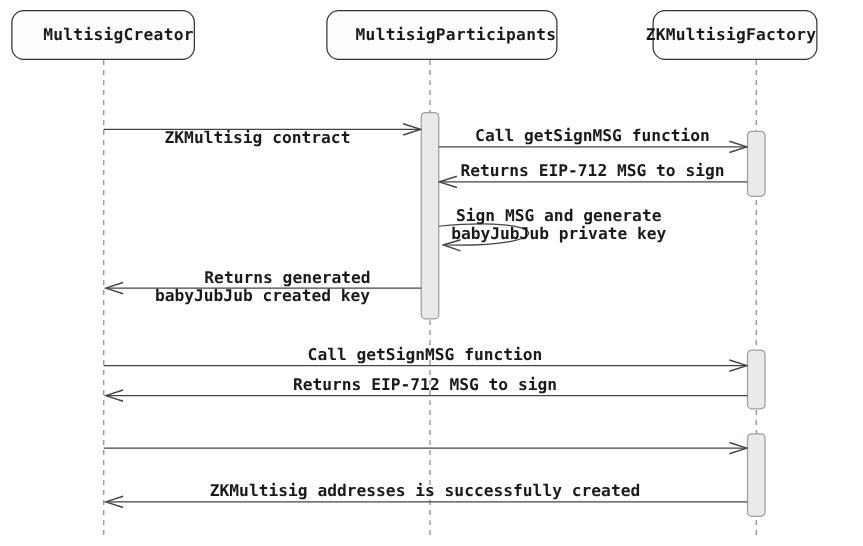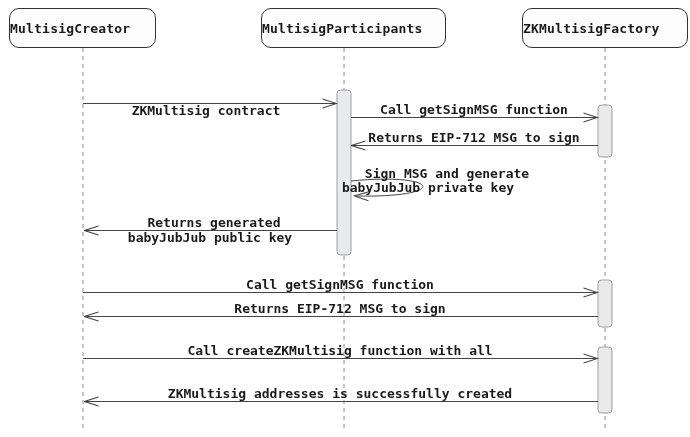--- a/index.html
+++ b/index.html
@@ -25,7 +25,7 @@
     border-radius: 10px;
     display: flex;
     align-items: center;
-    justify-content: flex-start;
+    justify-content: flex-end;
     font-size: 13px;
     font-weight: 600;
     color: #1a1a1a;

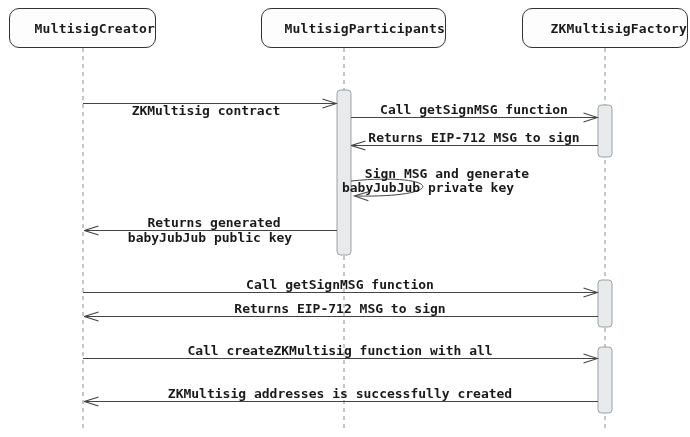--- a/index.html
+++ b/index.html
@@ -79,7 +79,7 @@
   <div class="actor" style="left:261px; width:185px;">
     <span>MultisigParticipants</span>
   </div>
-  <div class="actor" style="left:522px; width:166px;">
+  <div class="actor" style="left:522px; width:132px;">
     <span>ZKMultisigFactory</span>
   </div>
 

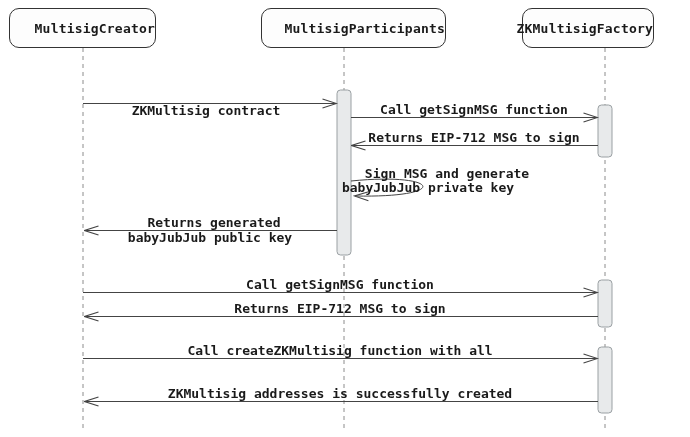--- a/index.html
+++ b/index.html
@@ -90,7 +90,7 @@
   <div class="msg" style="left:474px; top:131px;">Returns EIP-712 MSG to sign</div>
 
   <div class="msg" style="left:447px; top:167px;">Sign MSG and generate</div>
-  <div class="msg" style="left:428px; top:181px;">babyJubJub private key</div>
+  <div class="msg" style="left:447px; top:181px;">babyJubJub private key</div>
 
   <div class="msg" style="left:194px; top:216px;padding-left:40px;">Returns generated</div>
   <div class="msg" style="left:210px; top:231px;">babyJubJub public key</div>

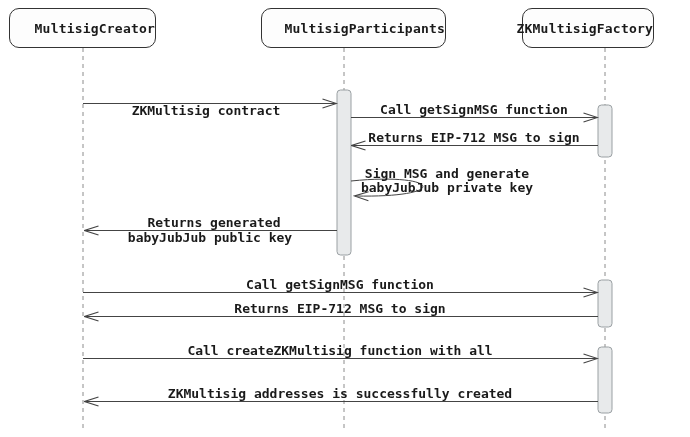--- a/index.html
+++ b/index.html
@@ -92,7 +92,7 @@
   <div class="msg" style="left:447px; top:167px;">Sign MSG and generate</div>
   <div class="msg" style="left:447px; top:181px;">babyJubJub private key</div>
 
-  <div class="msg" style="left:194px; top:216px;padding-left:40px;">Returns generated</div>
+  <div class="msg" style="left:210px; top:216px;padding-left:40px;">Returns generated</div>
   <div class="msg" style="left:210px; top:231px;">babyJubJub public key</div>
 
   <div class="msg" style="left:340px; top:278px;">Call getSignMSG function</div>

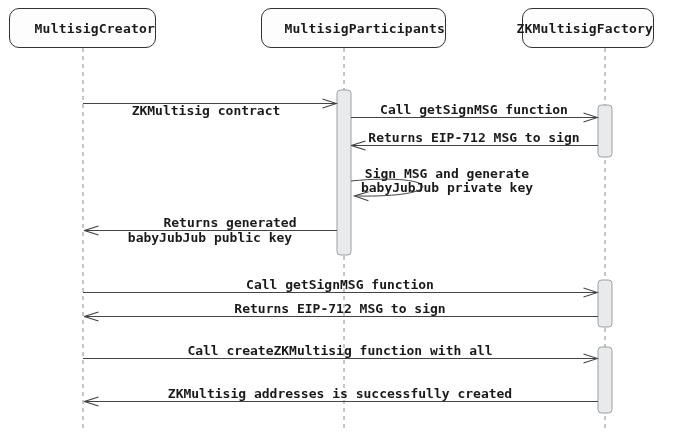--- a/index.html
+++ b/index.html
@@ -93,7 +93,7 @@
   <div class="msg" style="left:447px; top:181px;">babyJubJub private key</div>
 
   <div class="msg" style="left:210px; top:216px;padding-left:40px;">Returns generated</div>
-  <div class="msg" style="left:210px; top:231px;">babyJubJub public key</div>
+  <div class="msg" style="left:210px; top:231px;">babyJubJub created key</div>
 
   <div class="msg" style="left:340px; top:278px;">Call getSignMSG function</div>
 

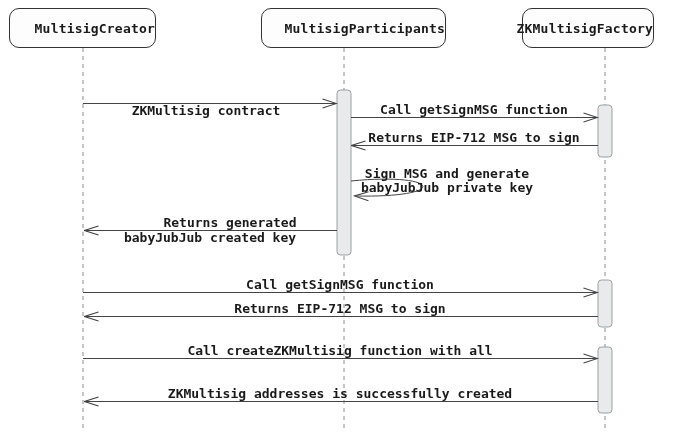--- a/index.html
+++ b/index.html
@@ -99,7 +99,6 @@
 
   <div class="msg" style="left:340px; top:302px;">Returns EIP-712 MSG to sign</div>
 
-  <div class="msg" style="left:340px; top:344px;">Call createZKMultisig function with all</div>
 
   <div class="msg" style="left:340px; top:387px;">ZKMultisig addresses is successfully created</div>
 

